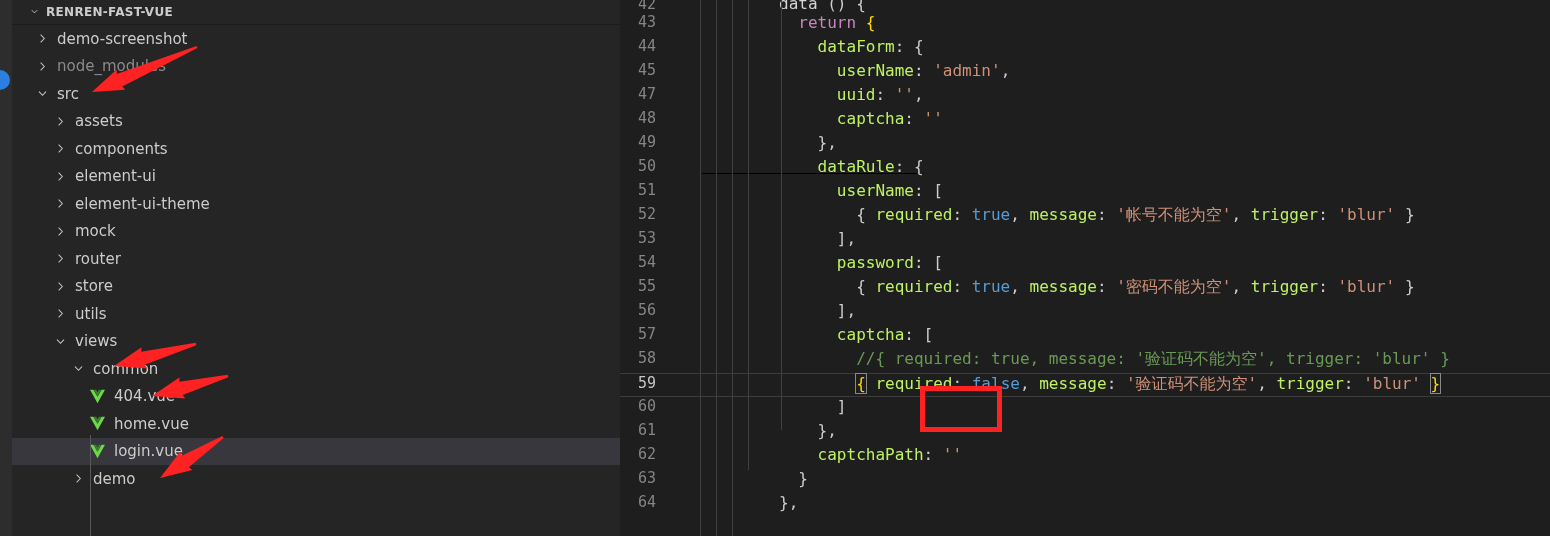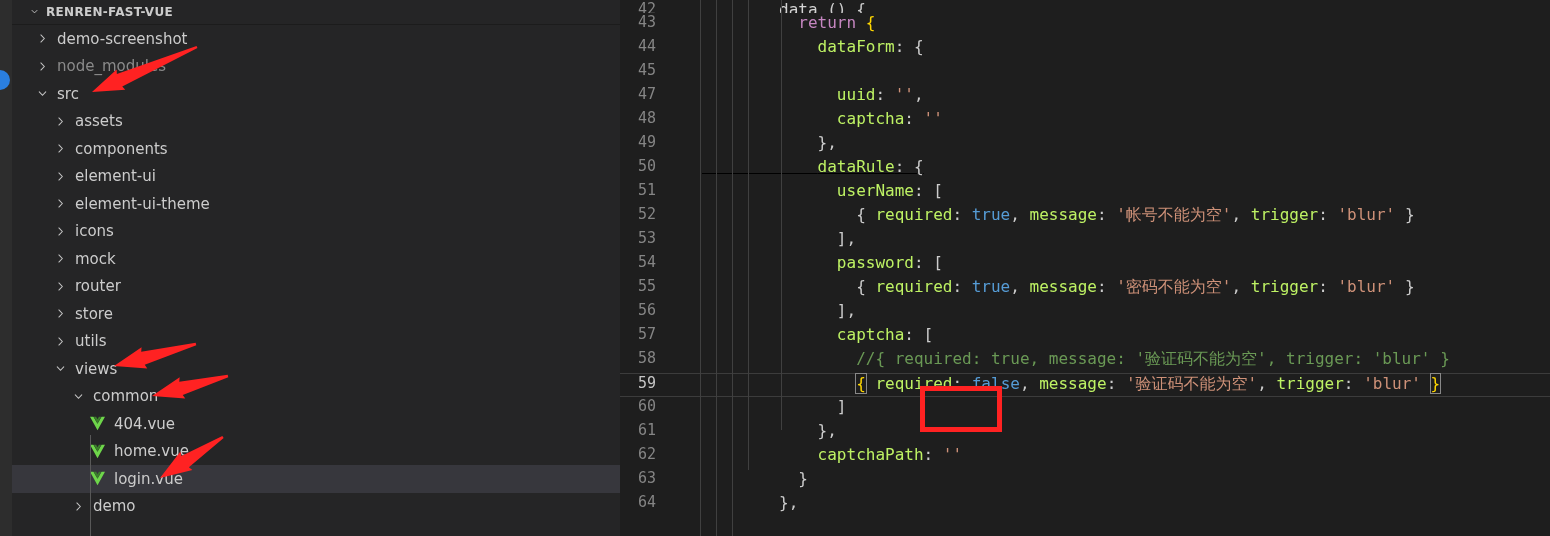--- a/index.html
+++ b/index.html
@@ -330,7 +330,7 @@
 
   <div class="editor">
     <div id="code" style="position: relative;">
-        <div class="code-line" style="height: 13px; overflow: hidden;"><span class="ln">42</span><span class="code-text" style="padding-left: 20px;"><span>        </span><span class="t-plain">data </span><span class="t-punc">() {</span></span></div>
+        <div class="code-line" style="height: 13px; align-items: flex-end; overflow: hidden;"><span class="ln">42</span><span class="code-text" style="padding-left: 20px;"><span>        </span><span class="t-plain">data </span><span class="t-punc">() {</span></span></div>
         <div class="code-line"><span class="ln">43</span><span class="code-text" style="padding-left: 20px;"><span>          </span><span class="t-kw">return</span><span class="t-brace-y"> {</span></span></div>
         <div class="code-line"><span class="ln">44</span><span class="code-text" style="padding-left: 20px;"><span>            </span><span class="t-key">dataForm</span><span class="t-punc">: {</span></span></div>
         <div class="code-line"><span class="ln">45</span></div>

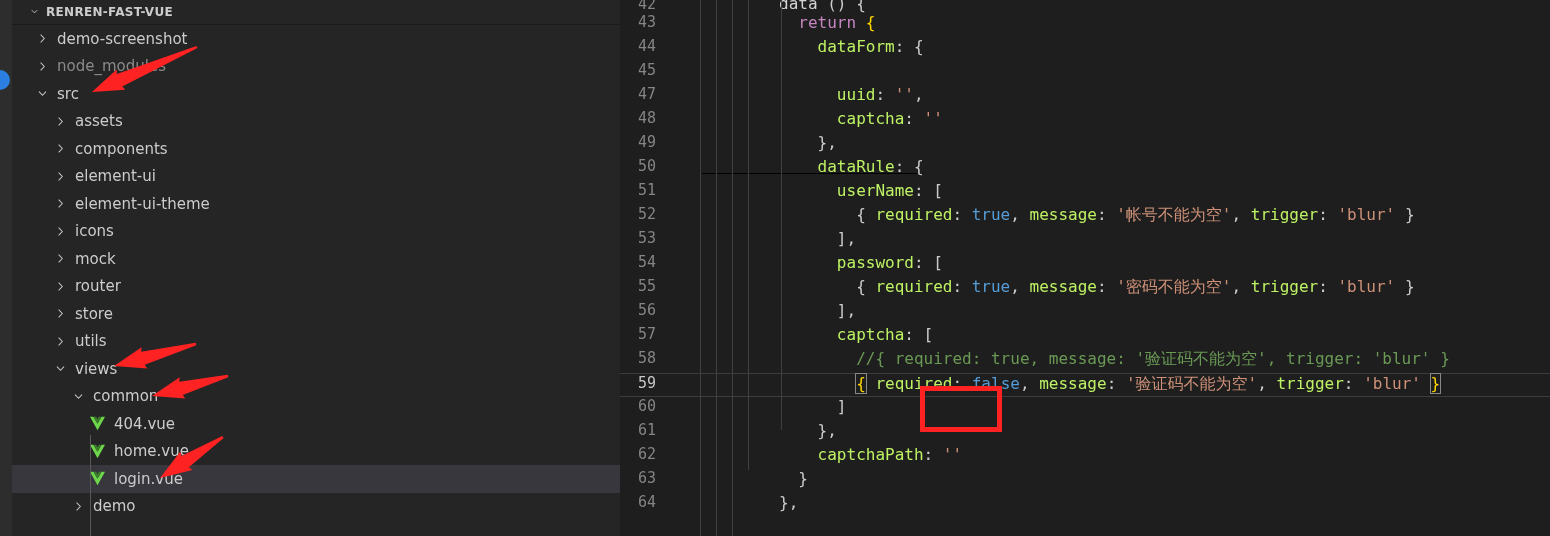--- a/index.html
+++ b/index.html
@@ -333,7 +333,7 @@
         <div class="code-line" style="height: 13px; align-items: flex-end; overflow: hidden;"><span class="ln">42</span><span class="code-text" style="padding-left: 20px;"><span>        </span><span class="t-plain">data </span><span class="t-punc">() {</span></span></div>
         <div class="code-line"><span class="ln">43</span><span class="code-text" style="padding-left: 20px;"><span>          </span><span class="t-kw">return</span><span class="t-brace-y"> {</span></span></div>
         <div class="code-line"><span class="ln">44</span><span class="code-text" style="padding-left: 20px;"><span>            </span><span class="t-key">dataForm</span><span class="t-punc">: {</span></span></div>
-        <div class="code-line"><span class="ln">45</span></div>
+        <div class="code-line"><span class="ln">45</span><span class="code-text" style="padding-left: 20px;"><span>              </span><span class="t-key">userName</span><span class="t-punc">: </span><span class="t-str">'admin'</span><span class="t-punc">,</span></span></div>
         <div class="code-line"><span class="ln">47</span><span class="code-text" style="padding-left: 20px;"><span>              </span><span class="t-key">uuid</span><span class="t-punc">: </span><span class="t-str">''</span><span class="t-punc">,</span></span></div>
         <div class="code-line"><span class="ln">48</span><span class="code-text" style="padding-left: 20px;"><span>              </span><span class="t-key">captcha</span><span class="t-punc">: </span><span class="t-str">''</span></span></div>
         <div class="code-line"><span class="ln">49</span><span class="code-text" style="padding-left: 20px;"><span>            </span><span class="t-punc">},</span></span></div>

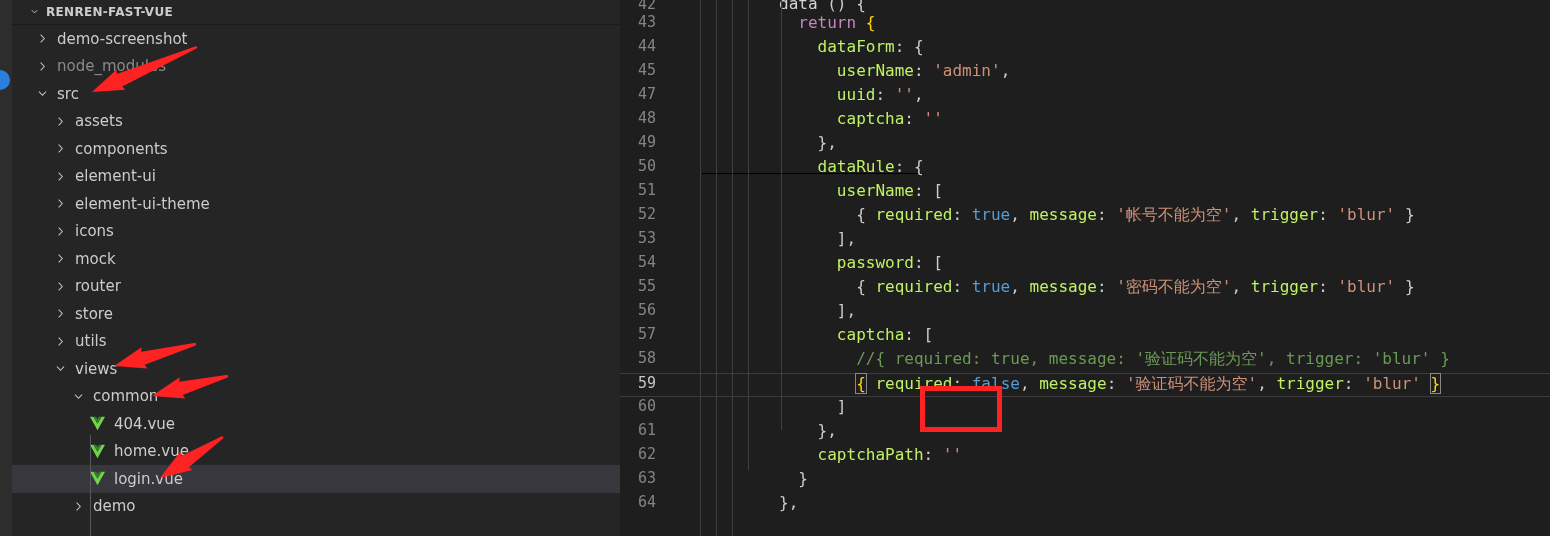--- a/index.html
+++ b/index.html
@@ -210,16 +210,6 @@
           </span>
           <span style="width: 6px; flex: 0 0 auto;"></span>
           <span class="label">element-ui-theme</span>
-        </div>
-        <div class="tree-row">
-          <div style="width: 40px; flex: 0 0 auto;"></div>
-          <span class="chev">
-            <svg width="13" height="13" viewBox="0 0 16 16">
-              <path d="M6 3.6L10.2 8 6 12.4" stroke="#c5c5c5" stroke-width="1.25" fill="none" stroke-linecap="round"></path>
-            </svg>
-          </span>
-          <span style="width: 6px; flex: 0 0 auto;"></span>
-          <span class="label">icons</span>
         </div>
         <div class="tree-row">
           <div style="width: 40px; flex: 0 0 auto;"></div>

